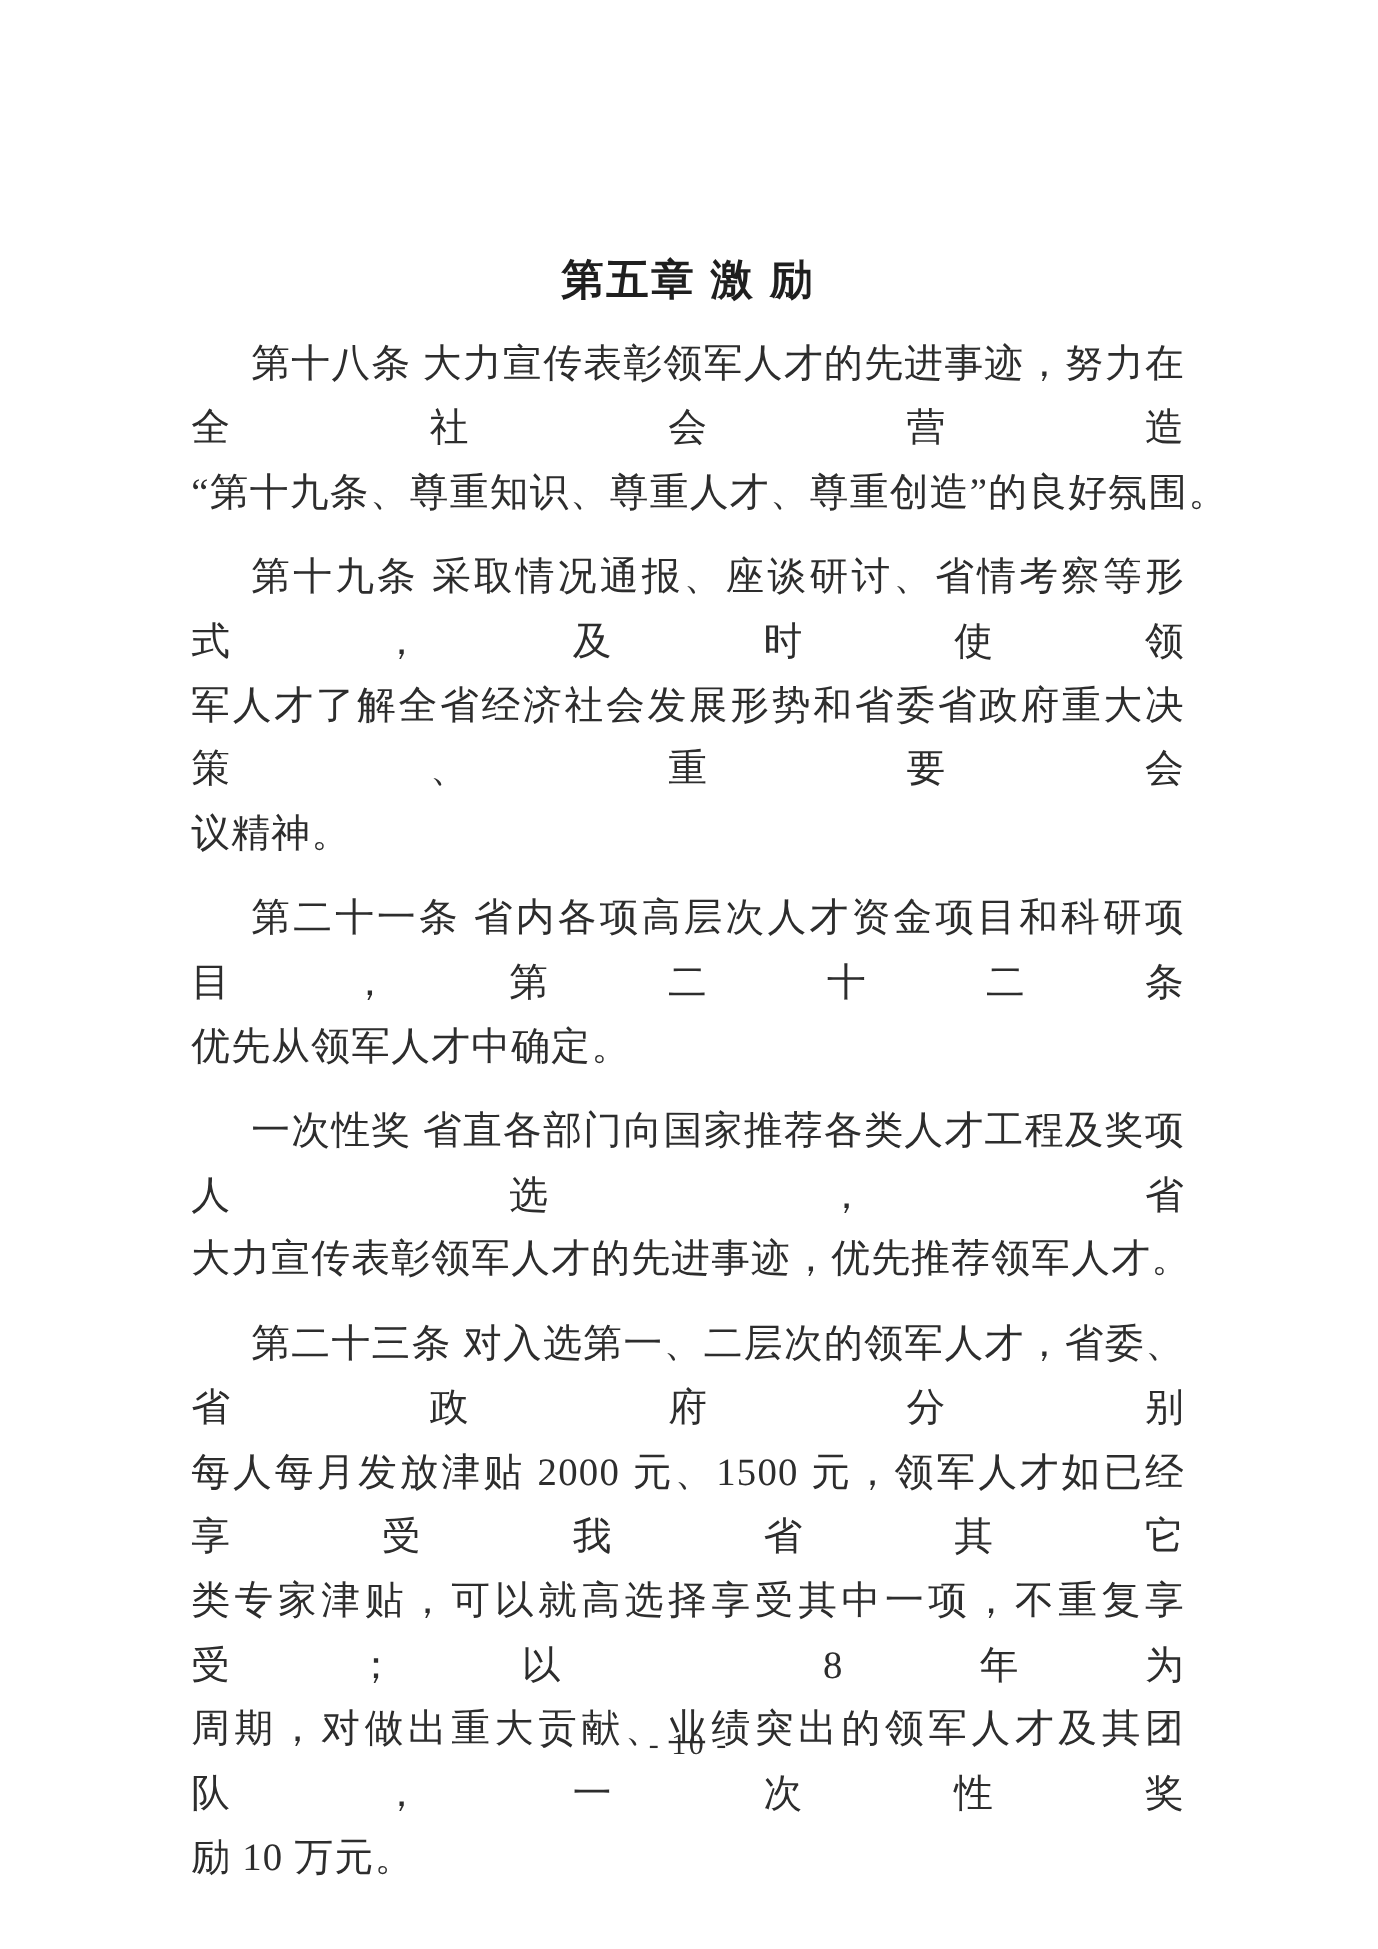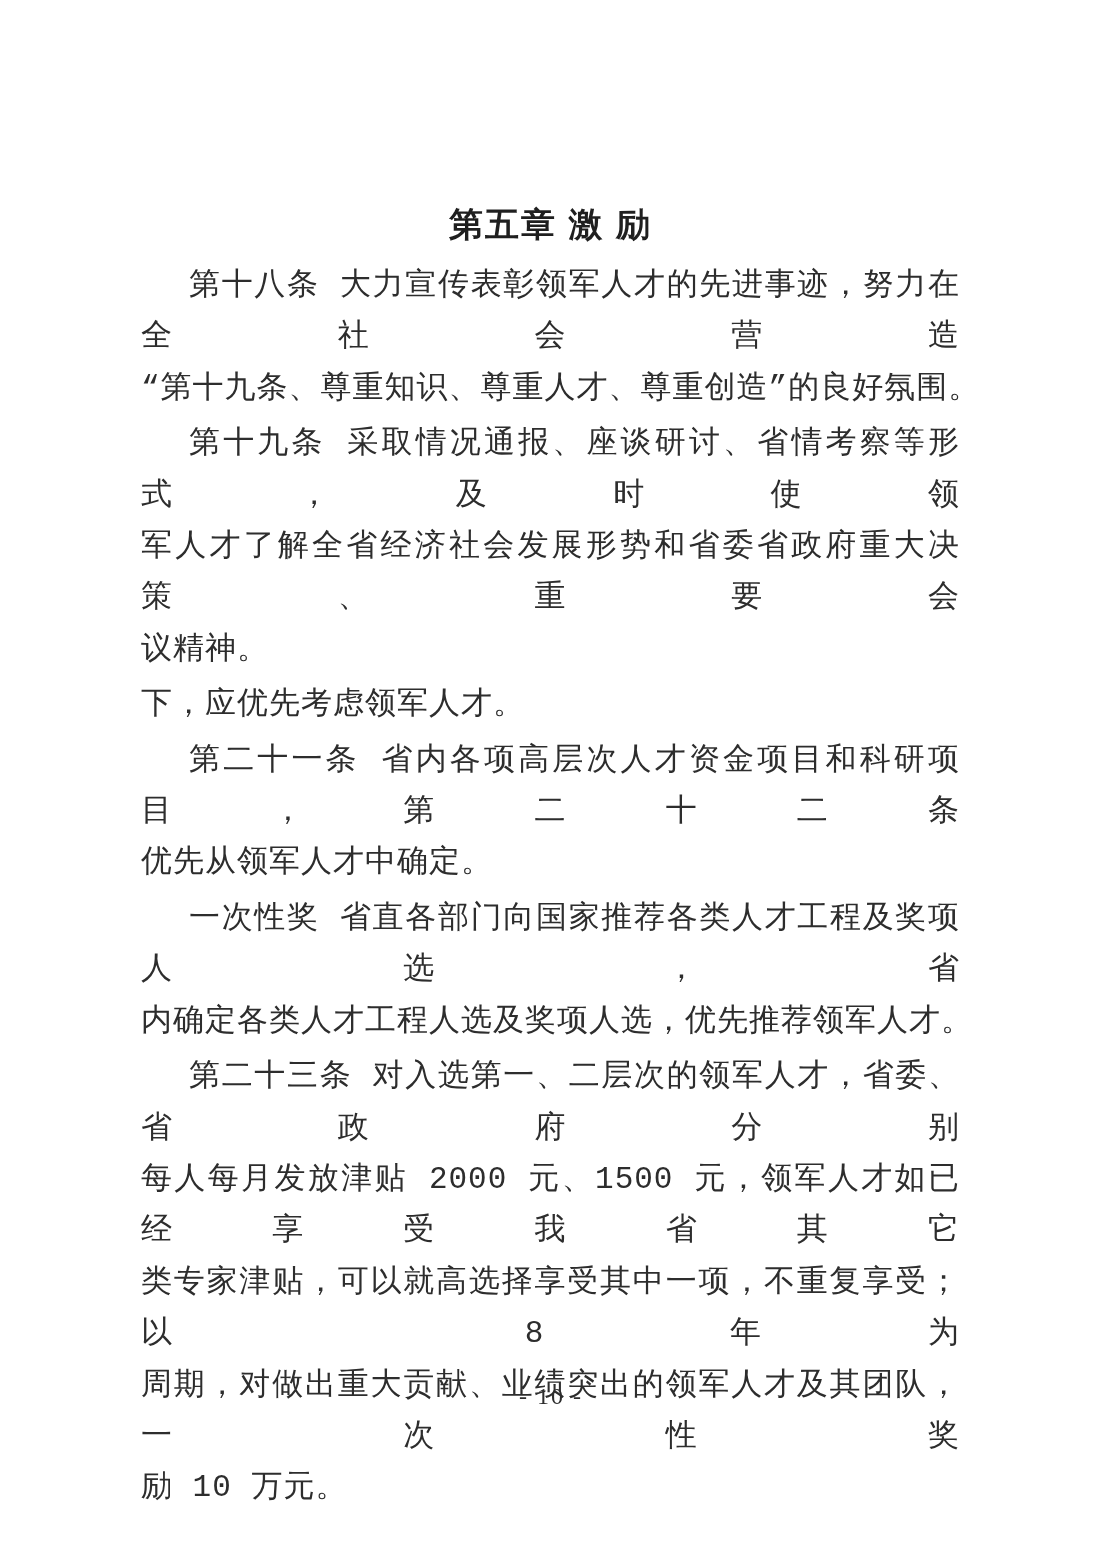--- a/index.html
+++ b/index.html
@@ -33,8 +33,7 @@
     letter-spacing: 2px;
   }
   .para {
-    margin: 4px;
-    font-family: Liberation Mono, monospace;
+    margin: 16px;
   }
   .line {
     font-size: 31px;

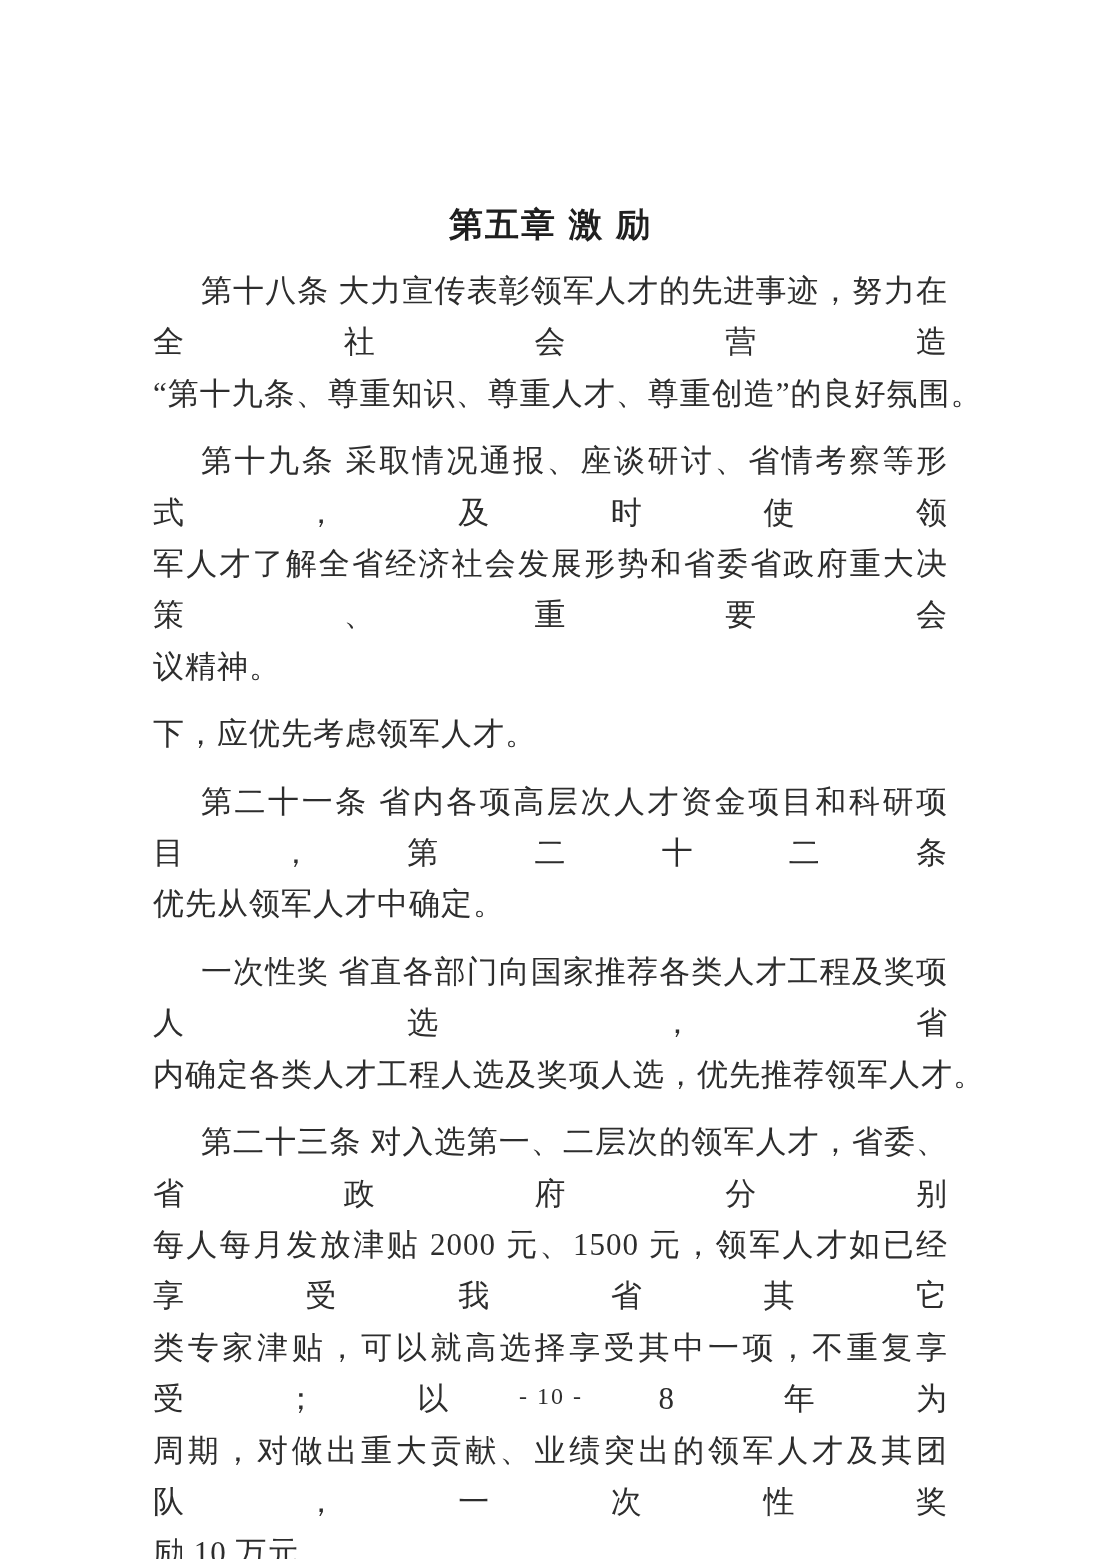--- a/index.html
+++ b/index.html
@@ -80,7 +80,6 @@
           <div class="line">议精神。</div>
         </div>
         <div class="para">
-          <div class="line">下，应优先考虑领军人才。</div>
         </div>
         <div class="para">
           <div class="line first full">第二十一条 省内各项高层次人才资金项目和科研项目，第二十二条</div>

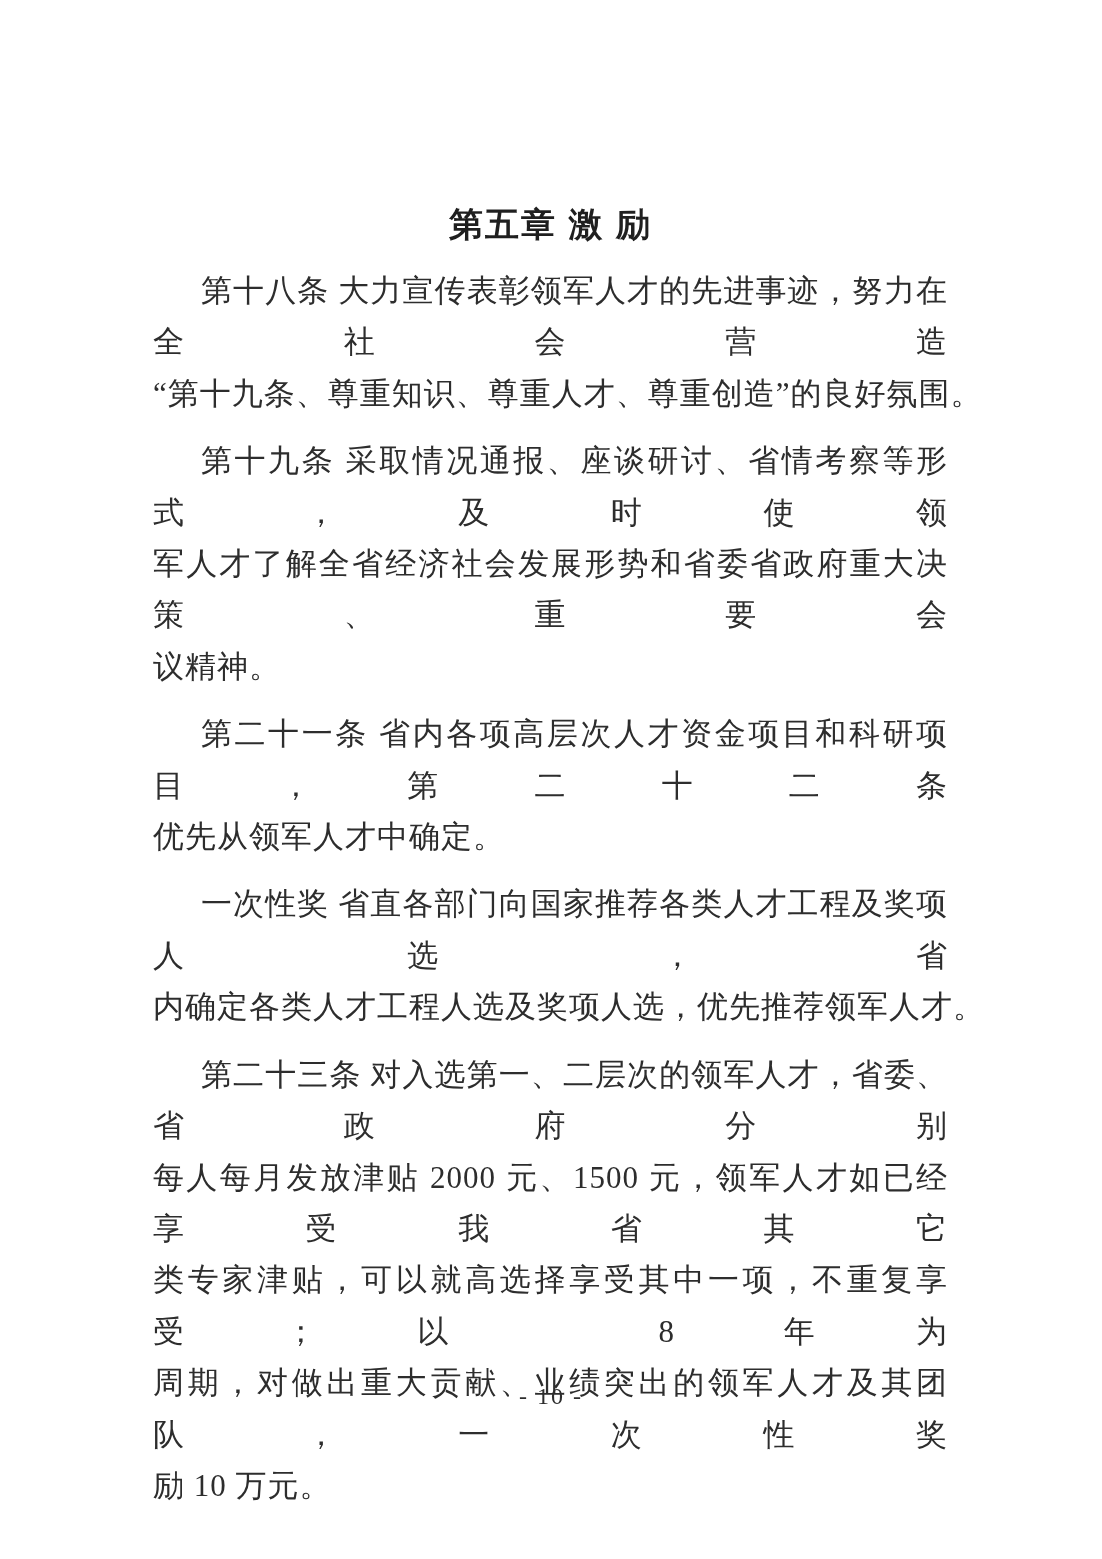--- a/index.html
+++ b/index.html
@@ -87,7 +87,7 @@
         </div>
         <div class="para">
           <div class="line first full">一次性奖 省直各部门向国家推荐各类人才工程及奖项人选，省</div>
-          <div class="line">内确定各类人才工程人选及奖项人选，优先推荐领军人才。</div>
+          <div class="line">大力宣传表彰领军人才的先进事迹，优先推荐领军人才。</div>
         </div>
         <div class="para">
           <div class="line first full">第二十三条 对入选第一、二层次的领军人才，省委、省政府分别</div>

